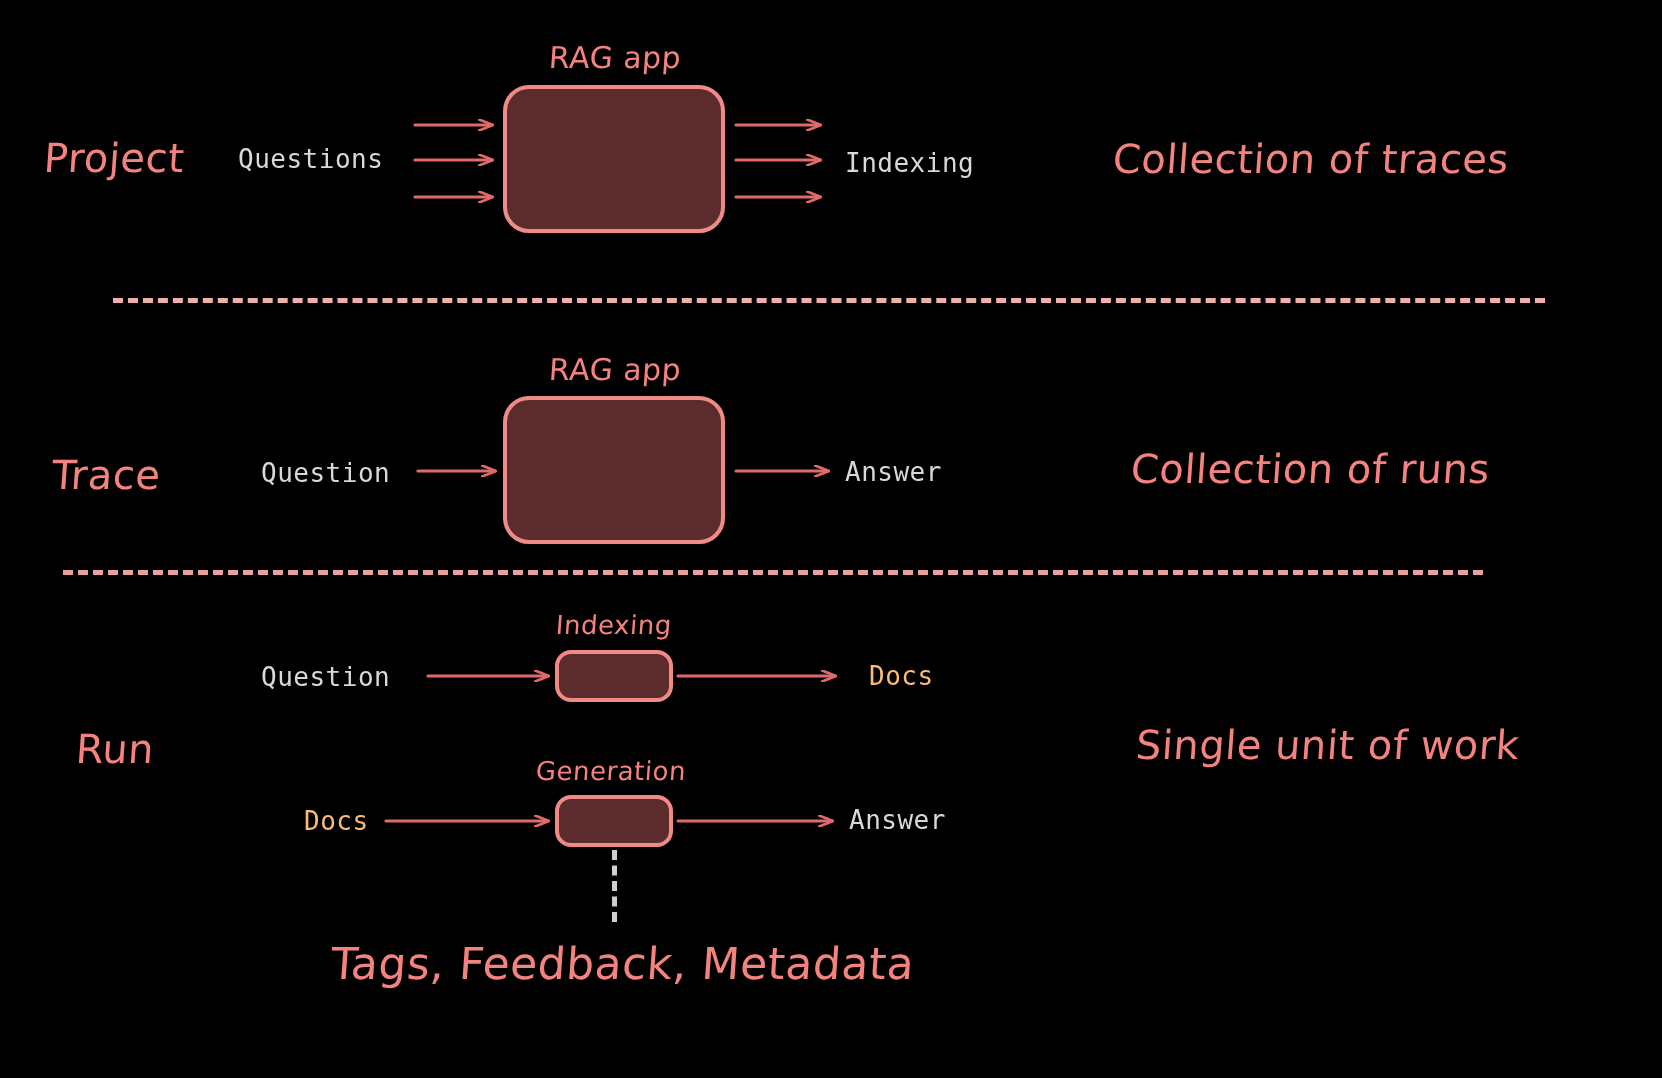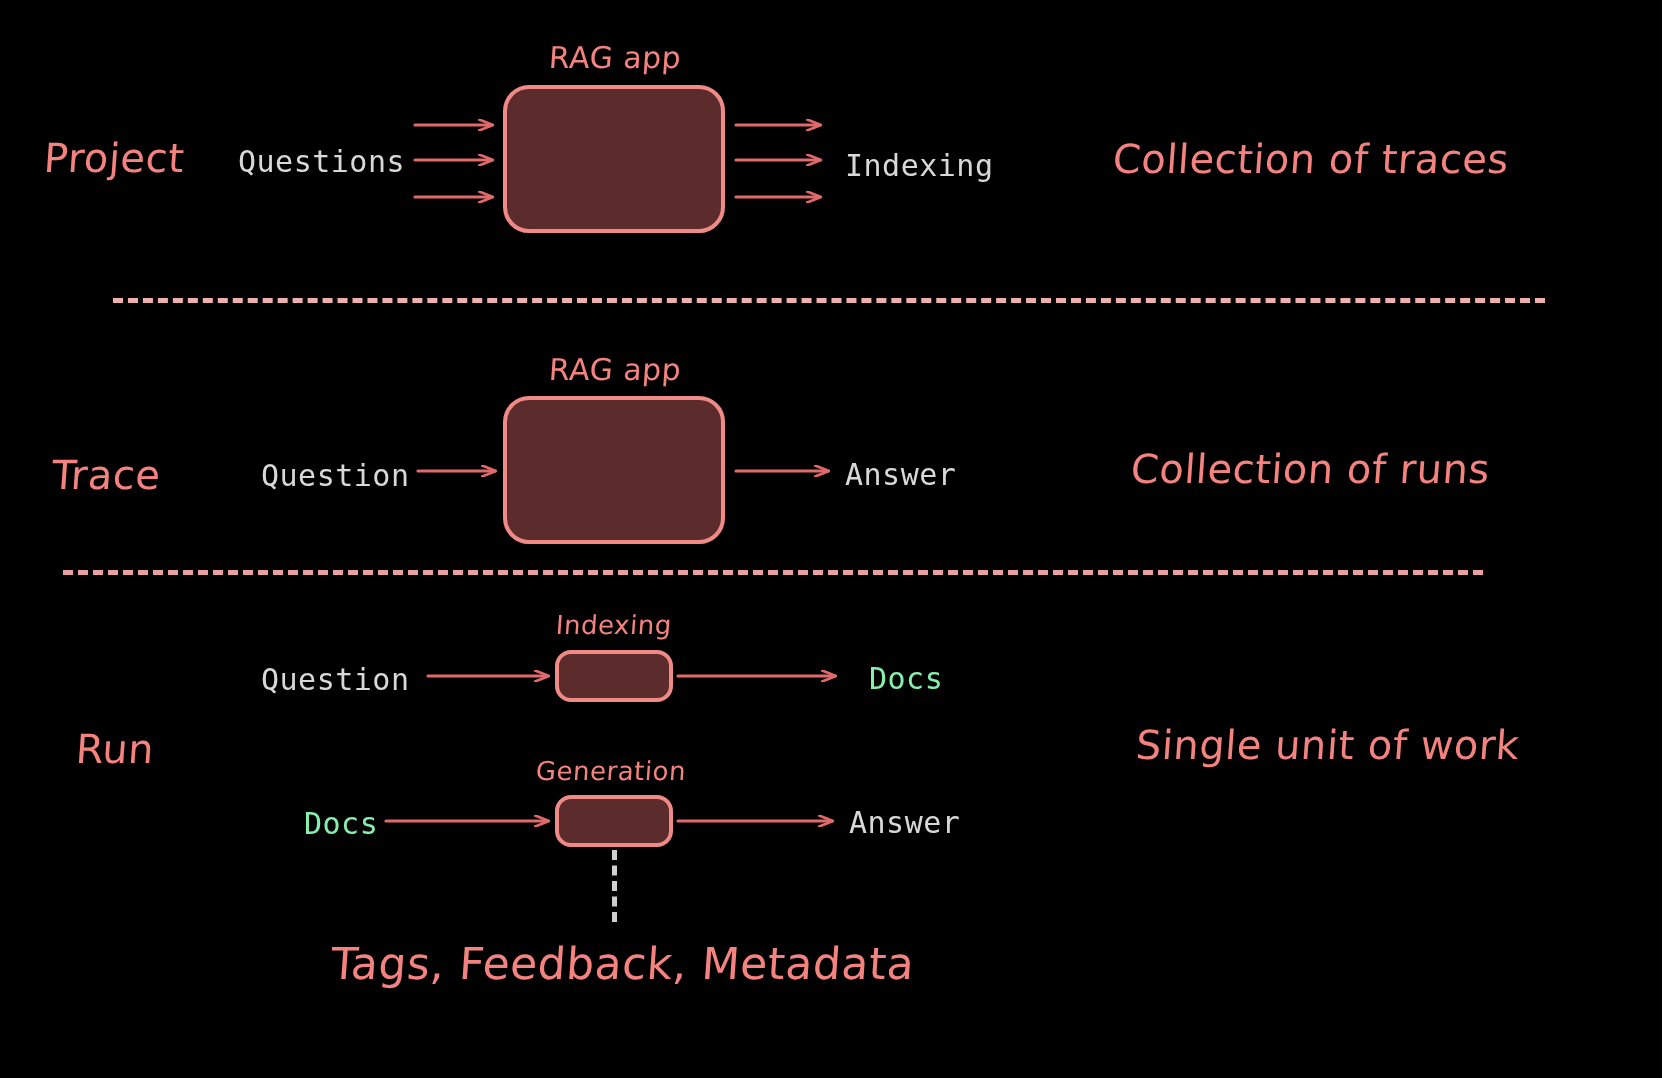--- a/index.html
+++ b/index.html
@@ -32,7 +32,7 @@
   .row-desc{font-size:40px;}
   .box-title{font-size:30px;}
   .box-title.small{font-size:26px;}
-  .io-label{font-size:30px;text-align:center;}
+  .io-label{font-size:26px;text-align:center;}
   .bottom-note{font-size:44px;}
 
   

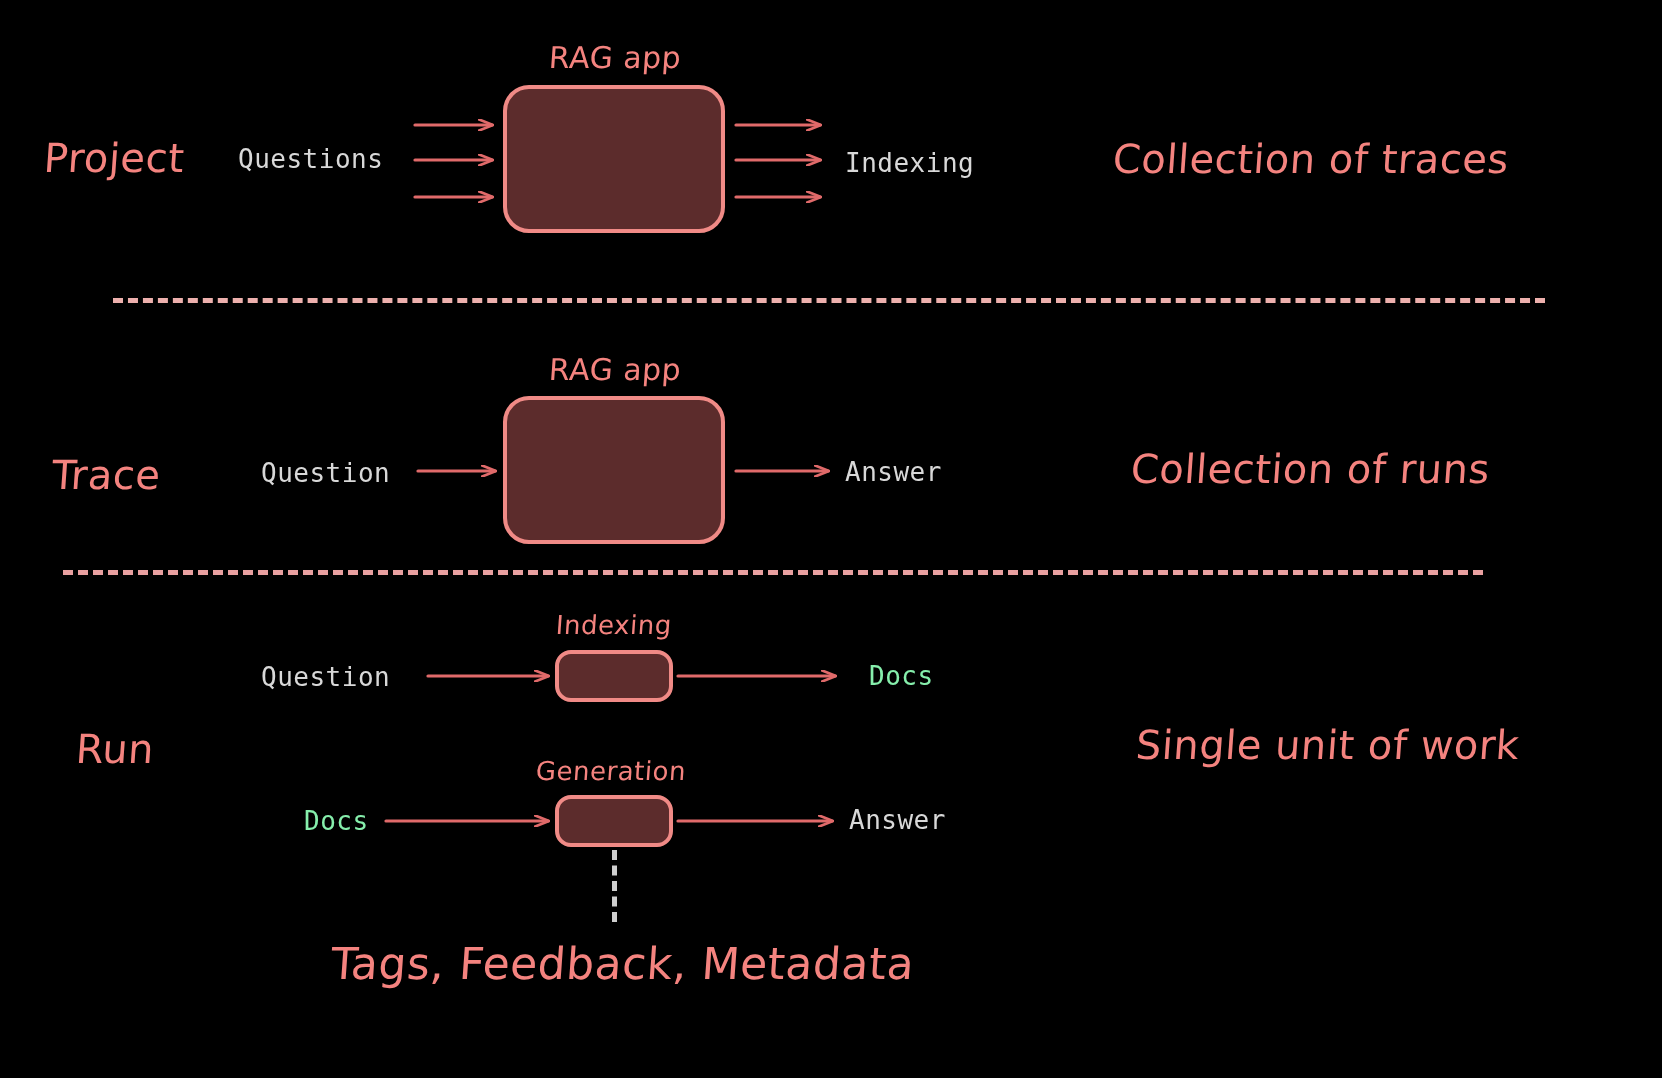--- a/index.html
+++ b/index.html
@@ -26,7 +26,7 @@
     white-space:nowrap;
     letter-spacing:.5px;
   }
-  .mono.pink{color:#86efac;}
+  .mono.pink{color:#fdba74;}
 
   .row-label{font-size:40px;}
   .row-desc{font-size:40px;}

